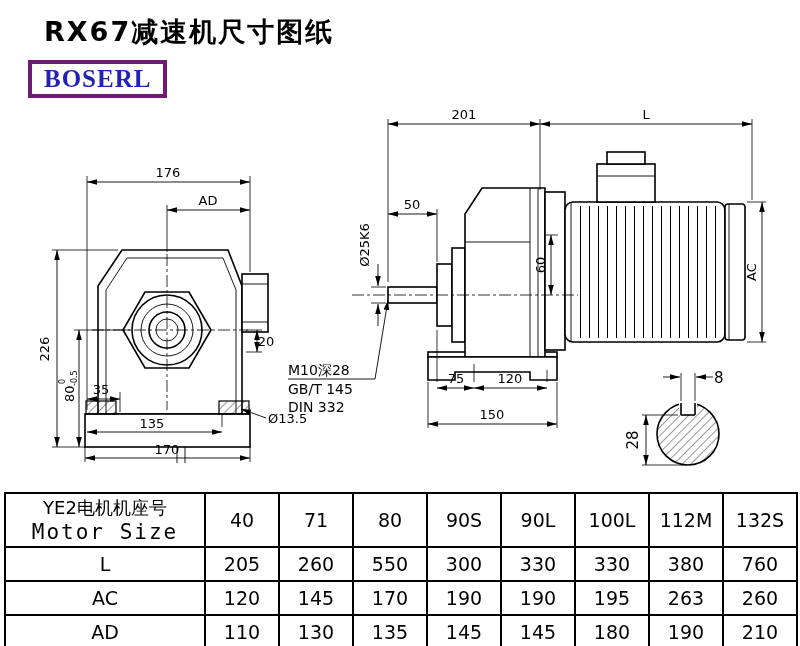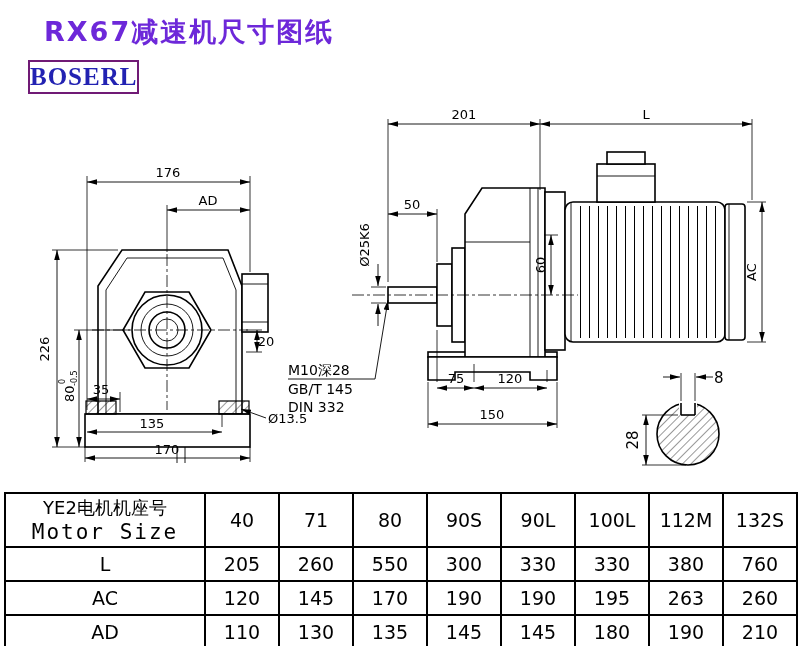--- a/index.html
+++ b/index.html
@@ -9,7 +9,7 @@
   }
   .page-title{
     position:absolute;left:44px;top:14px;font-size:27px;font-weight:bold;
-    letter-spacing:2px;color:#6d28d9;
+    letter-spacing:2px;color:#000000;
   }
   .logo-box{
     position:absolute;left:28px;top:60px;border:2px solid #701a75;background:#fff;

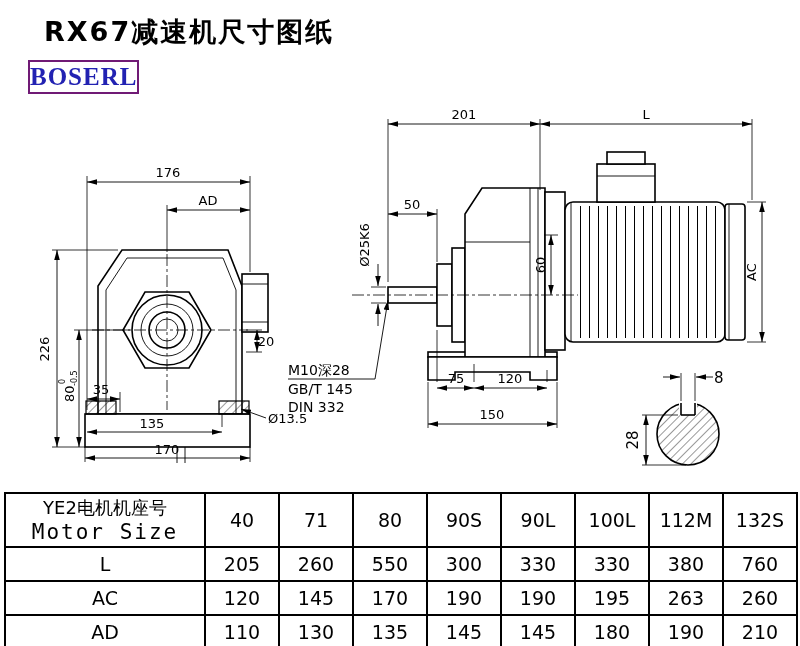--- a/index.html
+++ b/index.html
@@ -12,8 +12,8 @@
     letter-spacing:2px;color:#000000;
   }
   .logo-box{
-    position:absolute;left:28px;top:60px;border:2px solid #701a75;background:#fff;
-    padding:1px 0;box-sizing:border-box;
+    position:absolute;left:28px;top:60px;border:4px solid #701a75;background:#fff;
+    padding:1px 12px;box-sizing:border-box;
   }
   .logo-text{
     font-family:"Liberation Serif","DejaVu Serif",serif;font-weight:bold;

